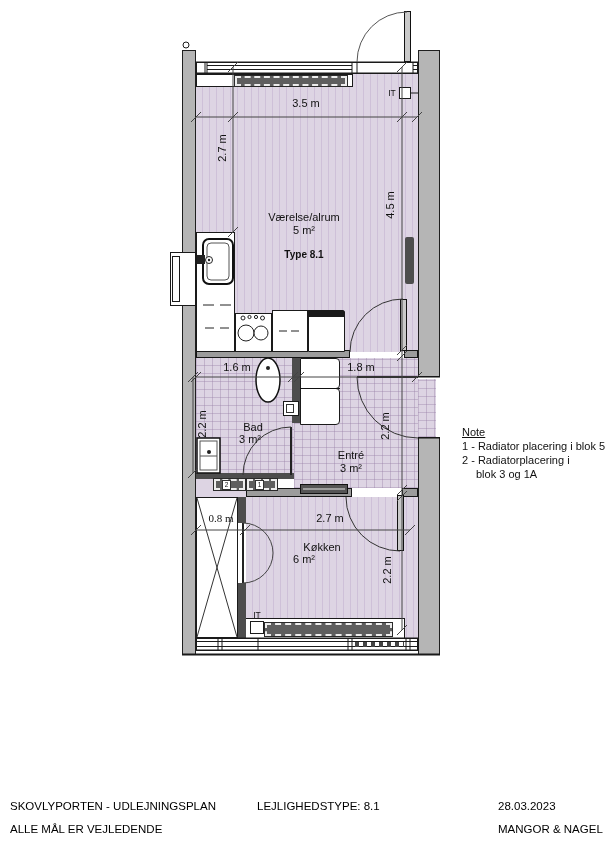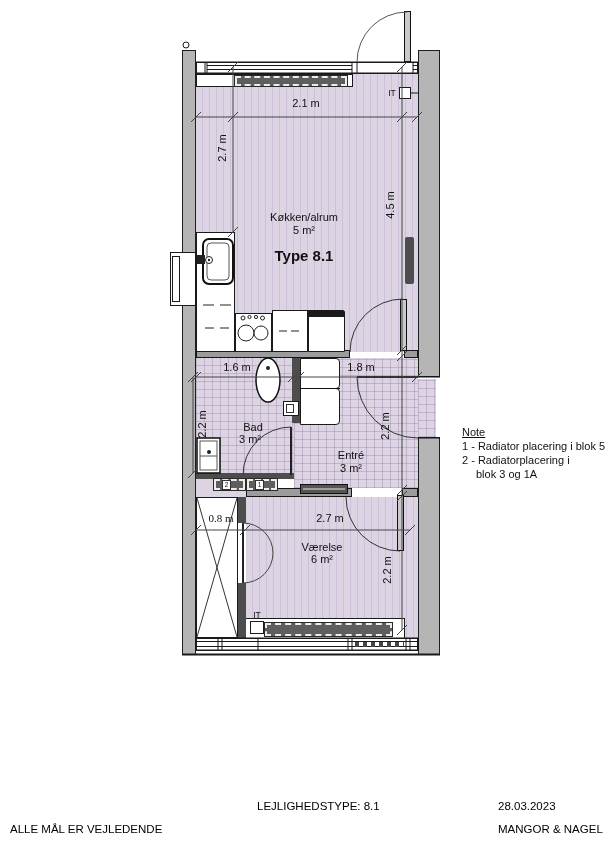--- a/index.html
+++ b/index.html
@@ -175,7 +175,7 @@
     </g>
   </svg>
 
-  <div class="lbl" style="left:306px;top:103px;">2.1 m</div>
+  <div class="lbl" style="left:306px;top:103px;">3.5 m</div>
   <div class="vlbl" style="left:222px;top:148px;">2.7 m</div>
   <div class="vlbl" style="left:390px;top:205px;">4.5 m</div>
 

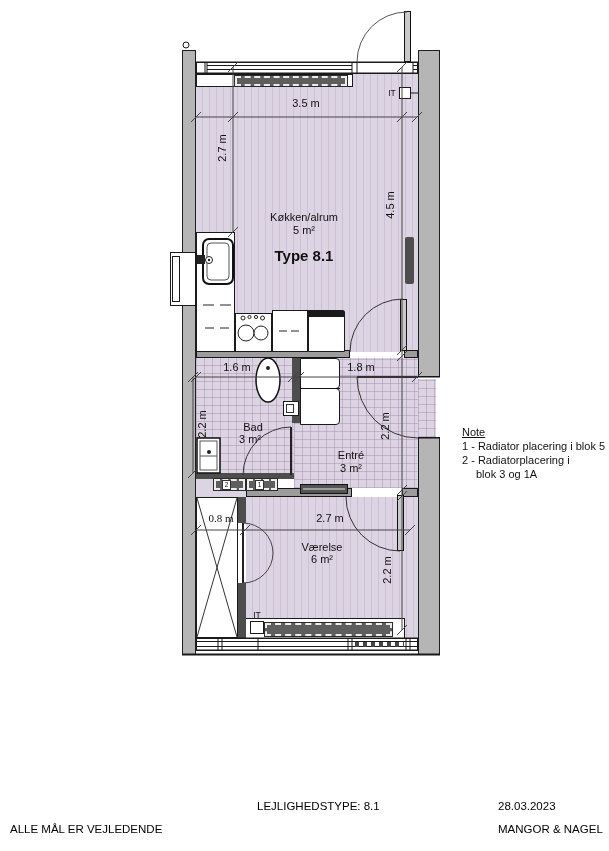--- a/index.html
+++ b/index.html
@@ -179,7 +179,7 @@
   <div class="vlbl" style="left:222px;top:148px;">2.7 m</div>
   <div class="vlbl" style="left:390px;top:205px;">4.5 m</div>
 
-  <div class="lbl" style="left:304px;top:217px;">Køkken/alrum</div>
+  <div class="lbl" style="left:304px;top:217px;">Værelse/alrum</div>
   <div class="lbl" style="left:304px;top:230px;">5 m²</div>
   <div class="lbl bold" style="left:304px;top:255px;">Type 8.1</div>
 

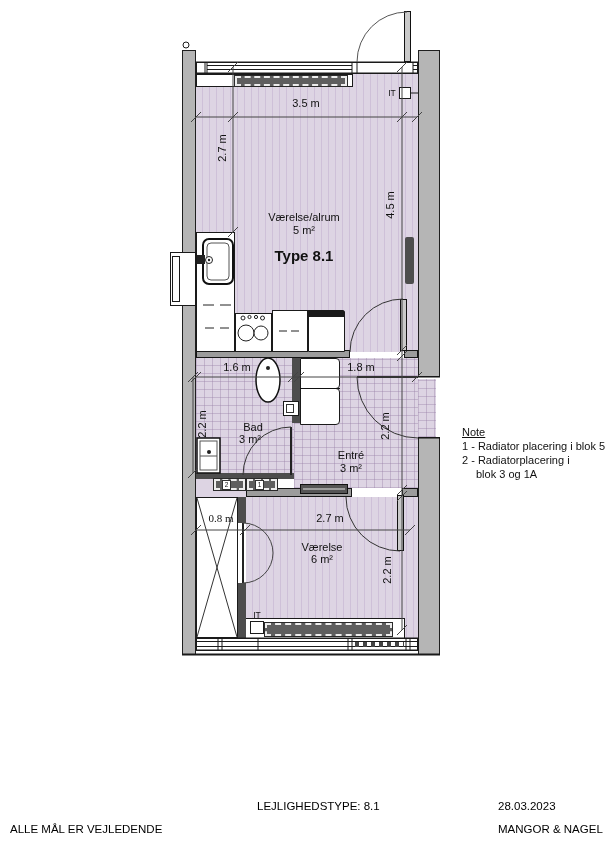--- a/index.html
+++ b/index.html
@@ -10,7 +10,7 @@
        transform:translate(-50%,-50%);line-height:1;}
   .vlbl{position:absolute;font-size:11px;color:#111;white-space:nowrap;
        transform:translate(-50%,-50%) rotate(-90deg);line-height:1;}
-  .bold{font-weight:bold;font-size:15px;}
+  .bold{font-weight:bold;font-size:10px;}
   .tiny{font-size:8.5px;}
   .tag{position:absolute;font-size:6.5px;color:#111;background:#fff;border:1px solid #333;
        width:7px;height:8px;line-height:8px;text-align:center;transform:none;}

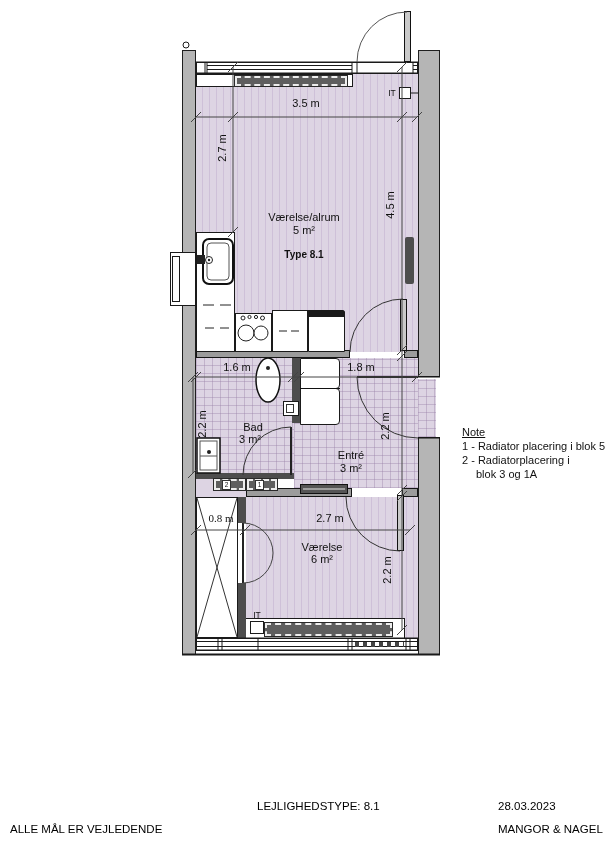--- a/index.html
+++ b/index.html
@@ -199,7 +199,7 @@
   <div class="lbl" style="left:330px;top:518px;">2.7 m</div>
   <div class="vlbl" style="left:387px;top:570px;">2.2 m</div>
 
-  <div class="lbl" style="left:322px;top:547px;">Værelse</div>
+  <div class="lbl" style="left:322px;top:547px;">Køkken</div>
   <div class="lbl" style="left:322px;top:559px;">6 m²</div>
 
   <div class="lbl tiny" style="left:257px;top:615px;">IT</div>

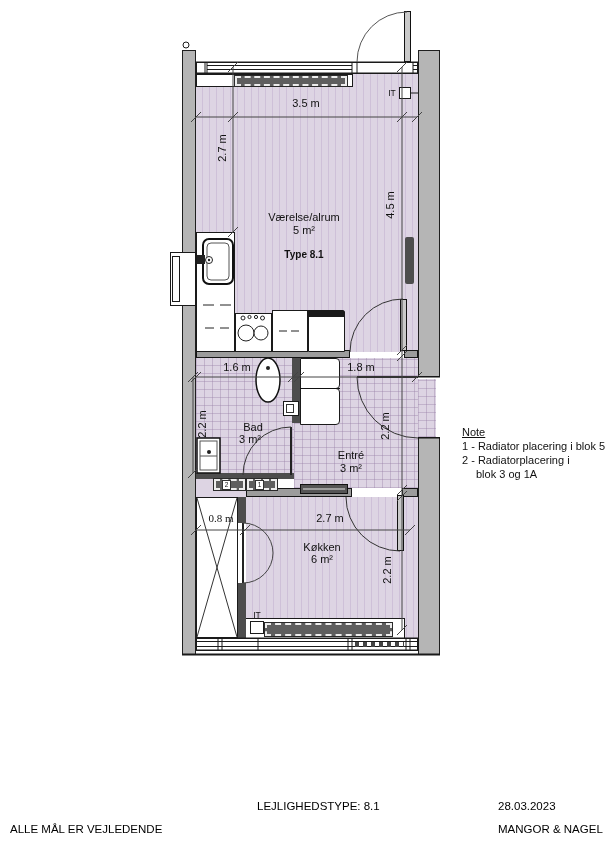--- a/index.html
+++ b/index.html
@@ -200,7 +200,7 @@
   <div class="vlbl" style="left:387px;top:570px;">2.2 m</div>
 
   <div class="lbl" style="left:322px;top:547px;">Køkken</div>
-  <div class="lbl" style="left:322px;top:559px;">6 m²</div>
+  <div class="lbl" style="left:304px;top:559px;">6 m²</div>
 
   <div class="lbl tiny" style="left:257px;top:615px;">IT</div>
 

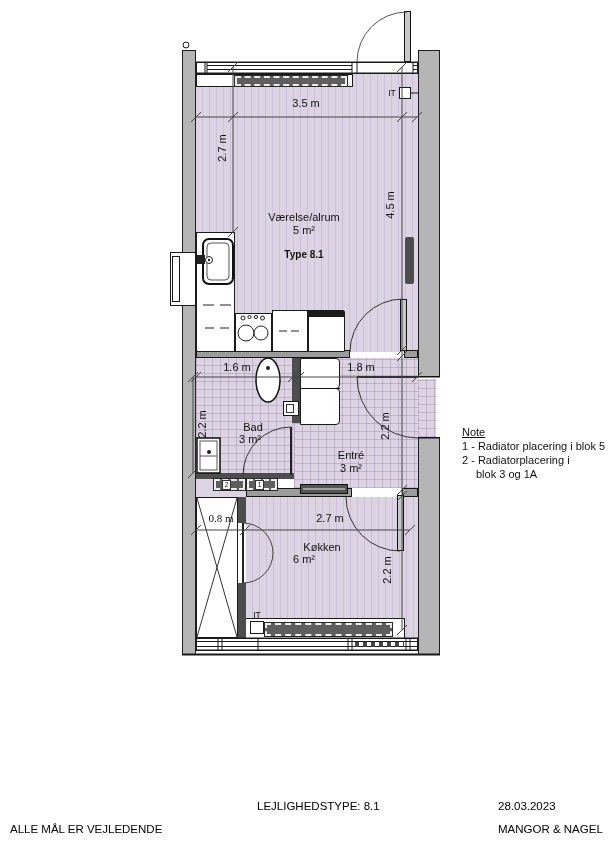--- a/index.html
+++ b/index.html
@@ -211,6 +211,7 @@
     <div class="indent">blok 3 og 1A</div>
   </div>
 
+  <div class="footer-text" style="left:10px;top:800px;">SKOVLYPORTEN - UDLEJNINGSPLAN</div>
   <div class="footer-text" style="left:10px;top:823px;">ALLE MÅL ER VEJLEDENDE</div>
   <div class="footer-text" style="left:257px;top:800px;">LEJLIGHEDSTYPE: 8.1</div>
   <div class="footer-text" style="left:498px;top:800px;">28.03.2023</div>

